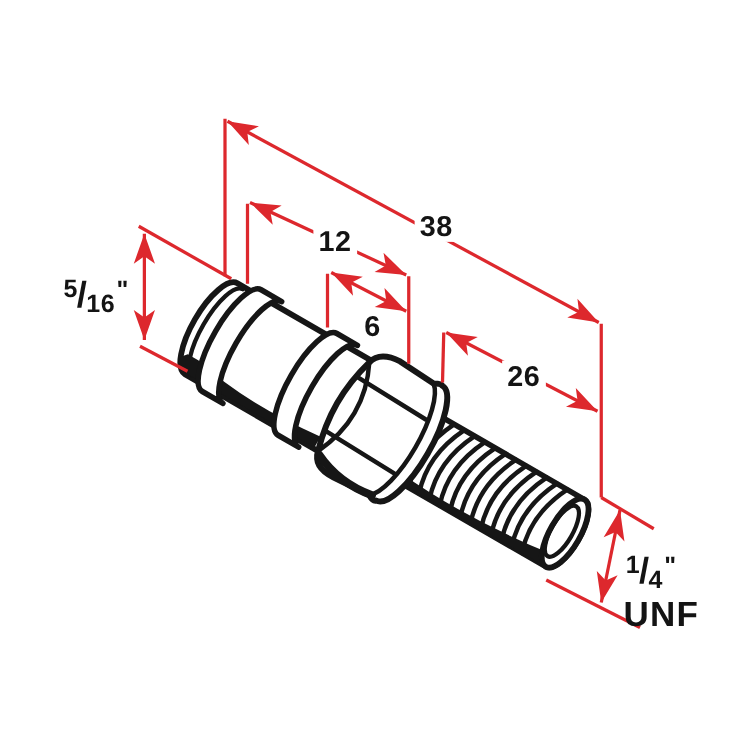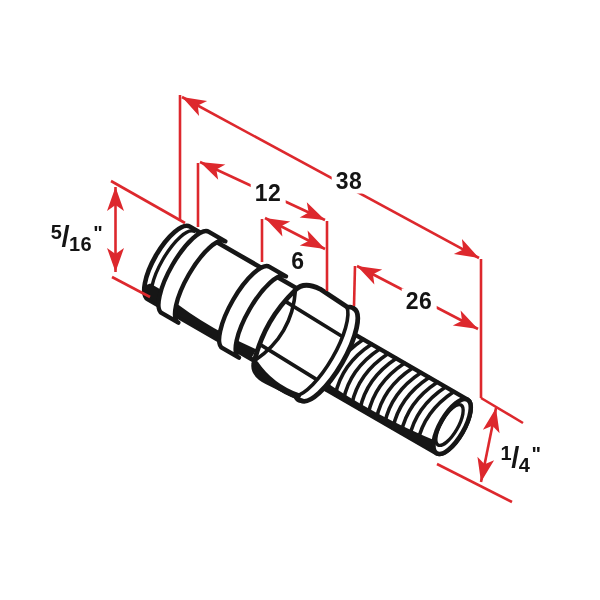--- a/index.html
+++ b/index.html
@@ -153,6 +153,7 @@
     <span class="num">1</span><span class="slash">/</span><span class="den">4</span><span class="unit">"</span>
   </div>
 
+  <div class="dim-label" id="lbl-unf" style="left:529px; top:492px;">UNF</div>
 
 </div>
 

